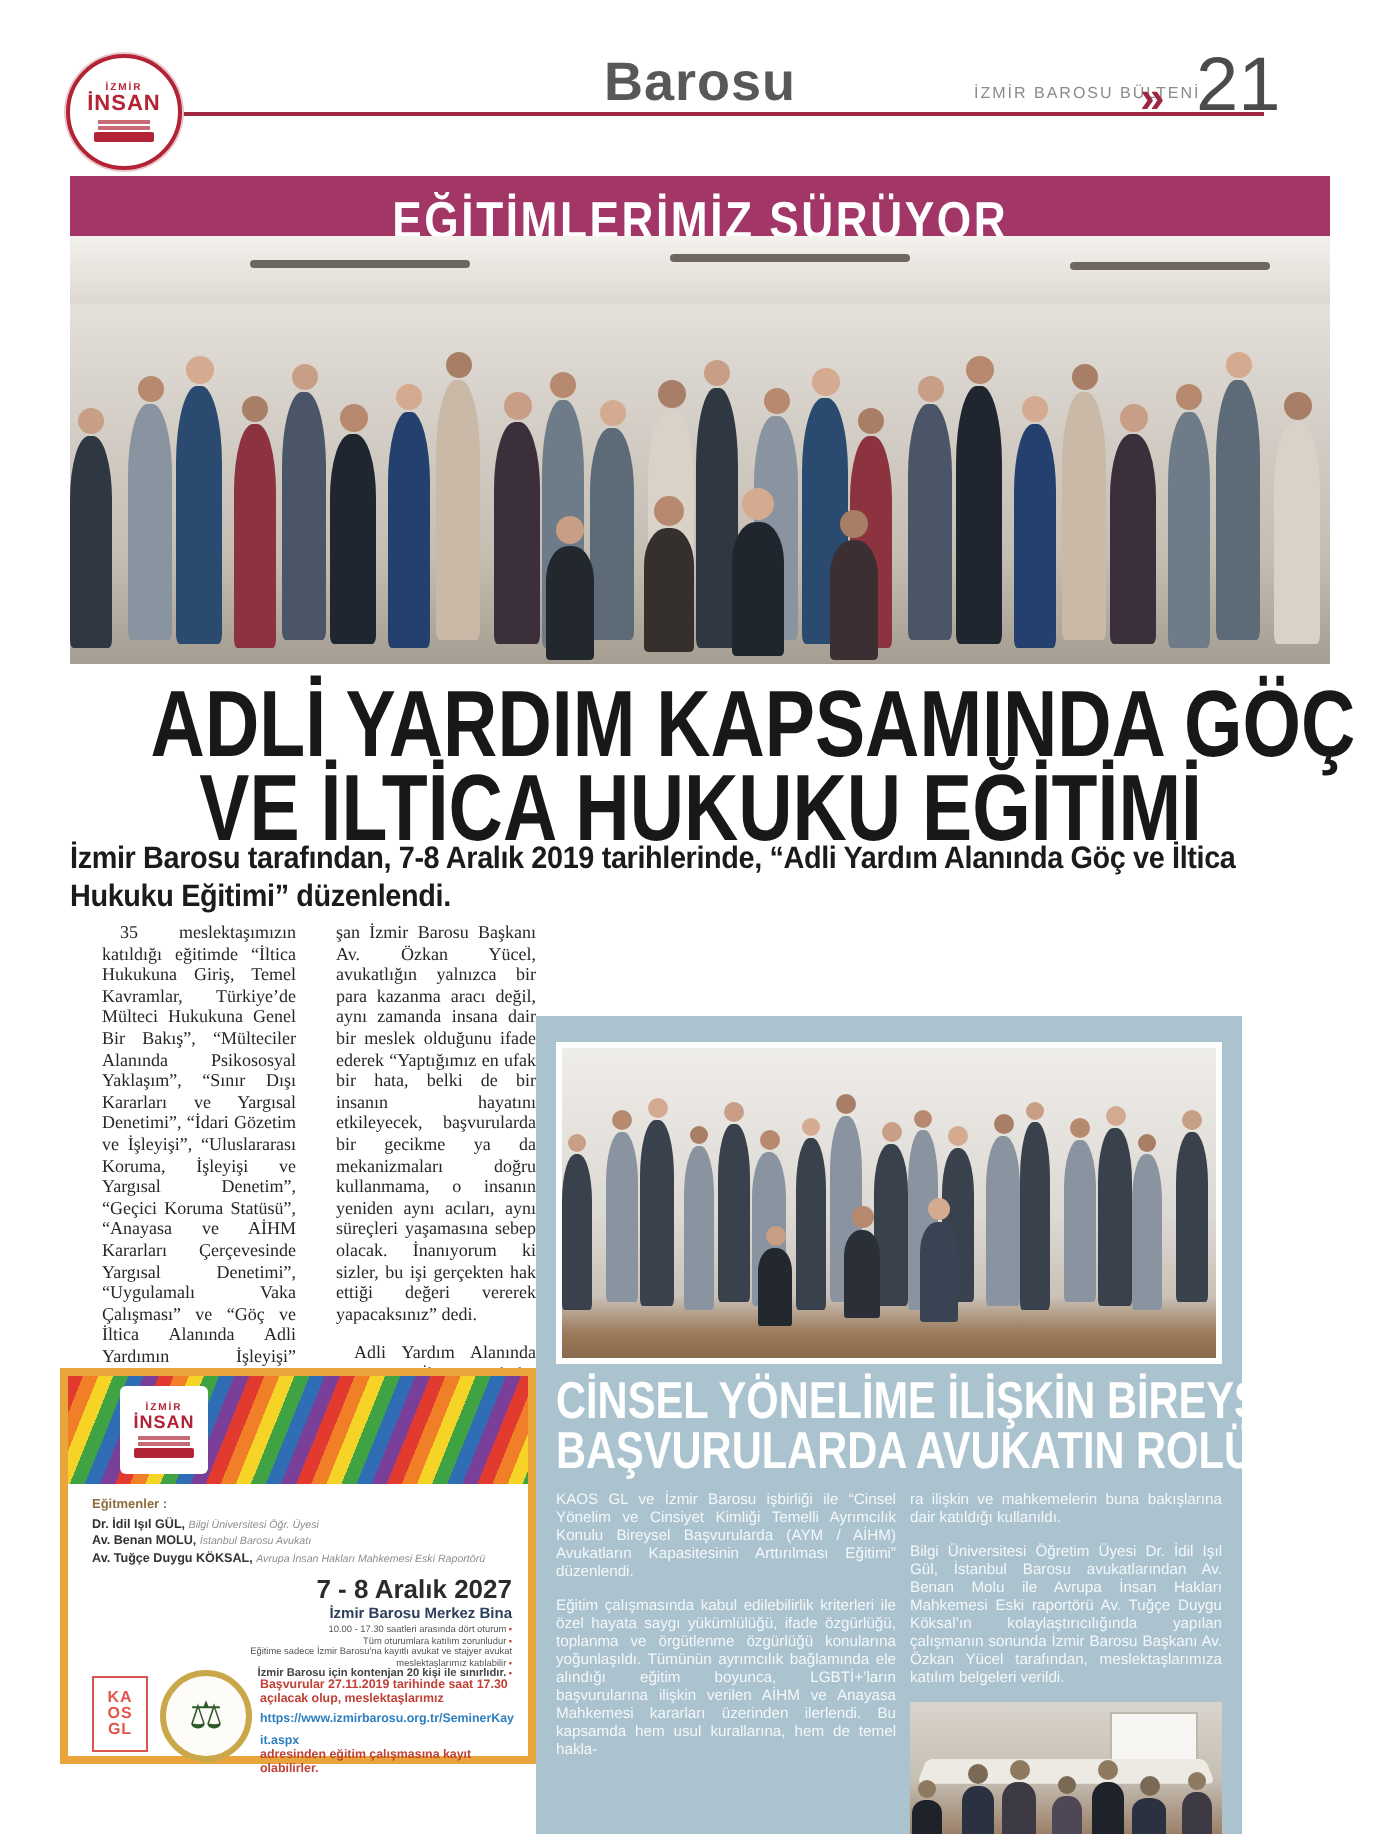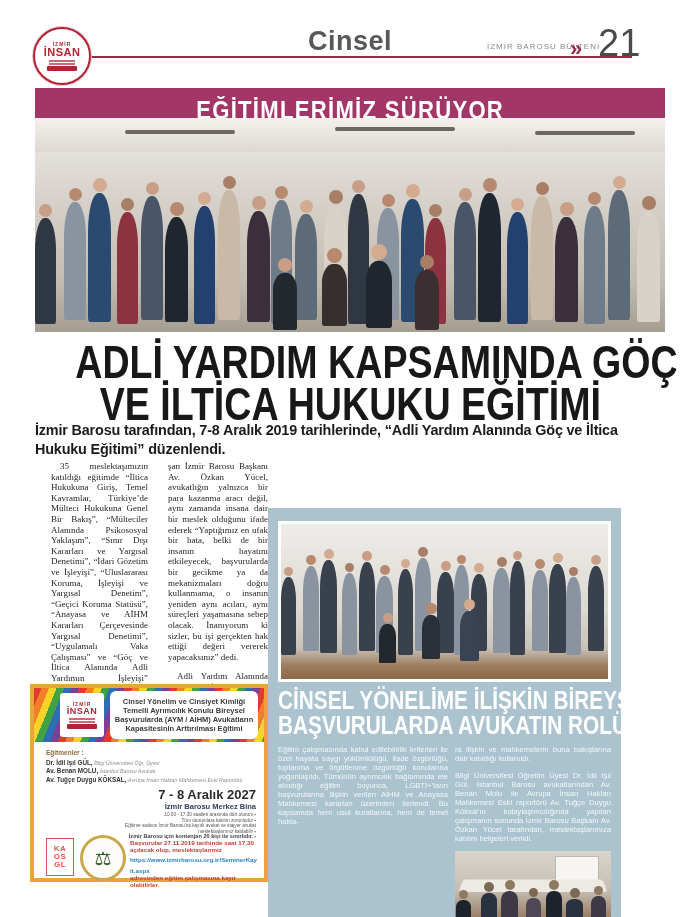--- a/index.html
+++ b/index.html
@@ -129,7 +129,7 @@
       <div class="badge-band"></div>
     </div>
   </div>
-  <div class="section-title">Cinsel</div>
+  <div class="section-title">Barosu</div>
   <div class="pub-name">İZMİR BAROSU BÜLTENİ</div>
   <div class="chevron">»</div>
   <div class="page-num">21</div>

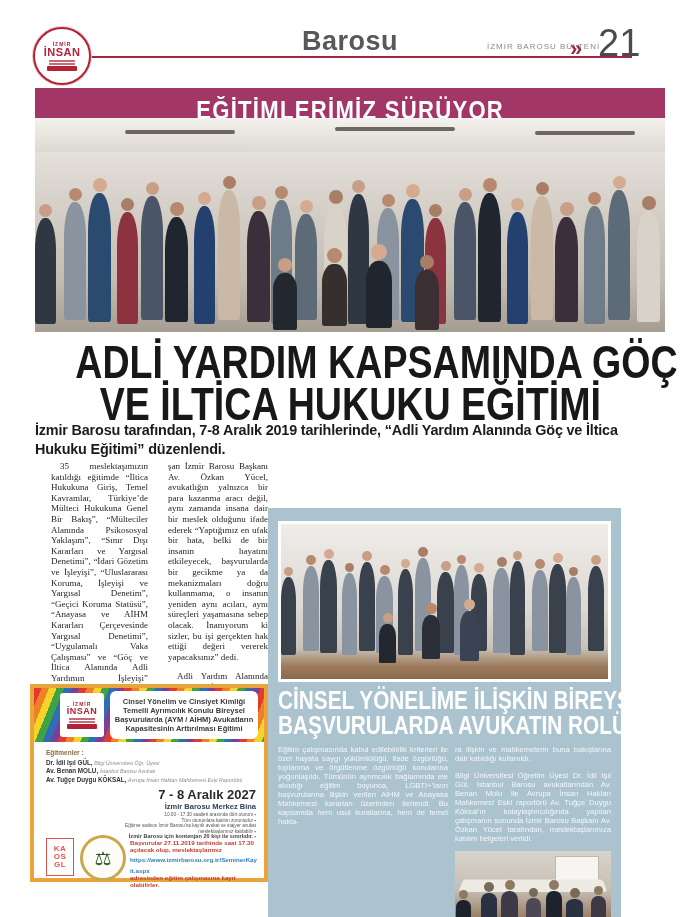--- a/index.html
+++ b/index.html
@@ -419,7 +419,6 @@
         <div class="badge-band"></div>
       </div>
     </div>
-    <div class="titlebox">Cinsel Yönelim ve Cinsiyet Kimliği Temelli Ayrımcılık Konulu Bireysel Başvurularda (AYM / AİHM) Avukatların Kapasitesinin Arttırılması Eğitimi</div>
     <div class="trainers">
       <div class="trainers-label">Eğitmenler :</div>
       <div class="trainer">

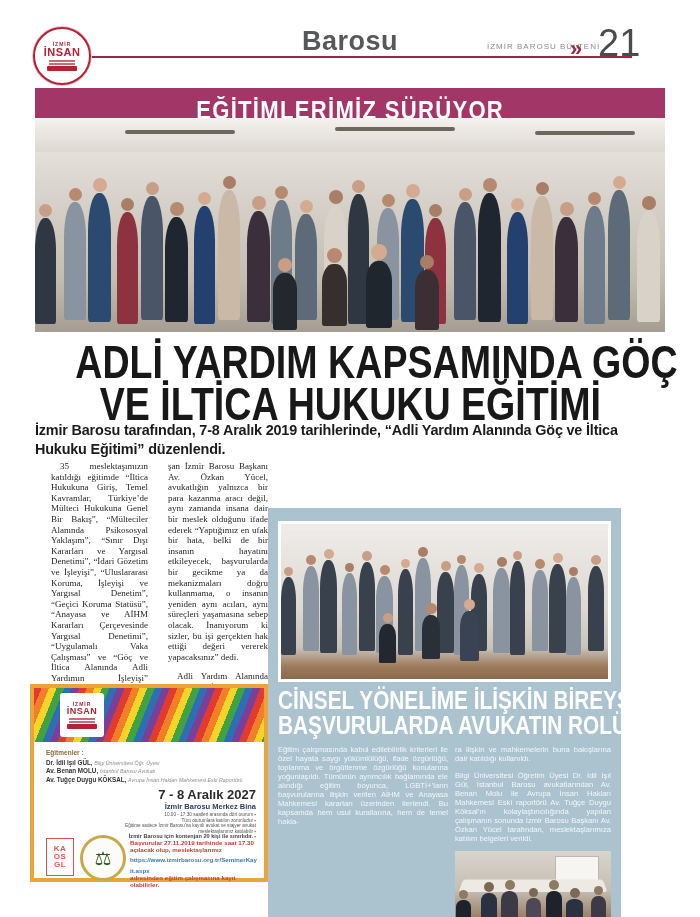--- a/index.html
+++ b/index.html
@@ -366,6 +366,7 @@
       <span>BAŞVURULARDA AVUKATIN ROLÜ</span>
     </div>
     <div class="a2col a2col1">
+      <p>KAOS GL ve İzmir Barosu işbirliği ile “Cinsel Yönelim ve Cinsiyet Kimliği Temelli Ayrımcılık Konulu Bireysel Başvurularda (AYM / AİHM) Avukatların Kapasitesinin Arttırılması Eğitimi” düzenlendi.</p>
       <p>Eğitim çalışmasında kabul edilebilirlik kriterleri ile özel hayata saygı yükümlülüğü, ifade özgürlüğü, toplanma ve örgütlenme özgürlüğü konularına yoğunlaşıldı. Tümünün ayrımcılık bağlamında ele alındığı eğitim boyunca, LGBTİ+’ların başvurularına ilişkin verilen AİHM ve Anayasa Mahkemesi kararları üzerinden ilerlendi. Bu kapsamda hem usul kurallarına, hem de temel hakla-</p>
     </div>
     <div class="a2col a2col2">

